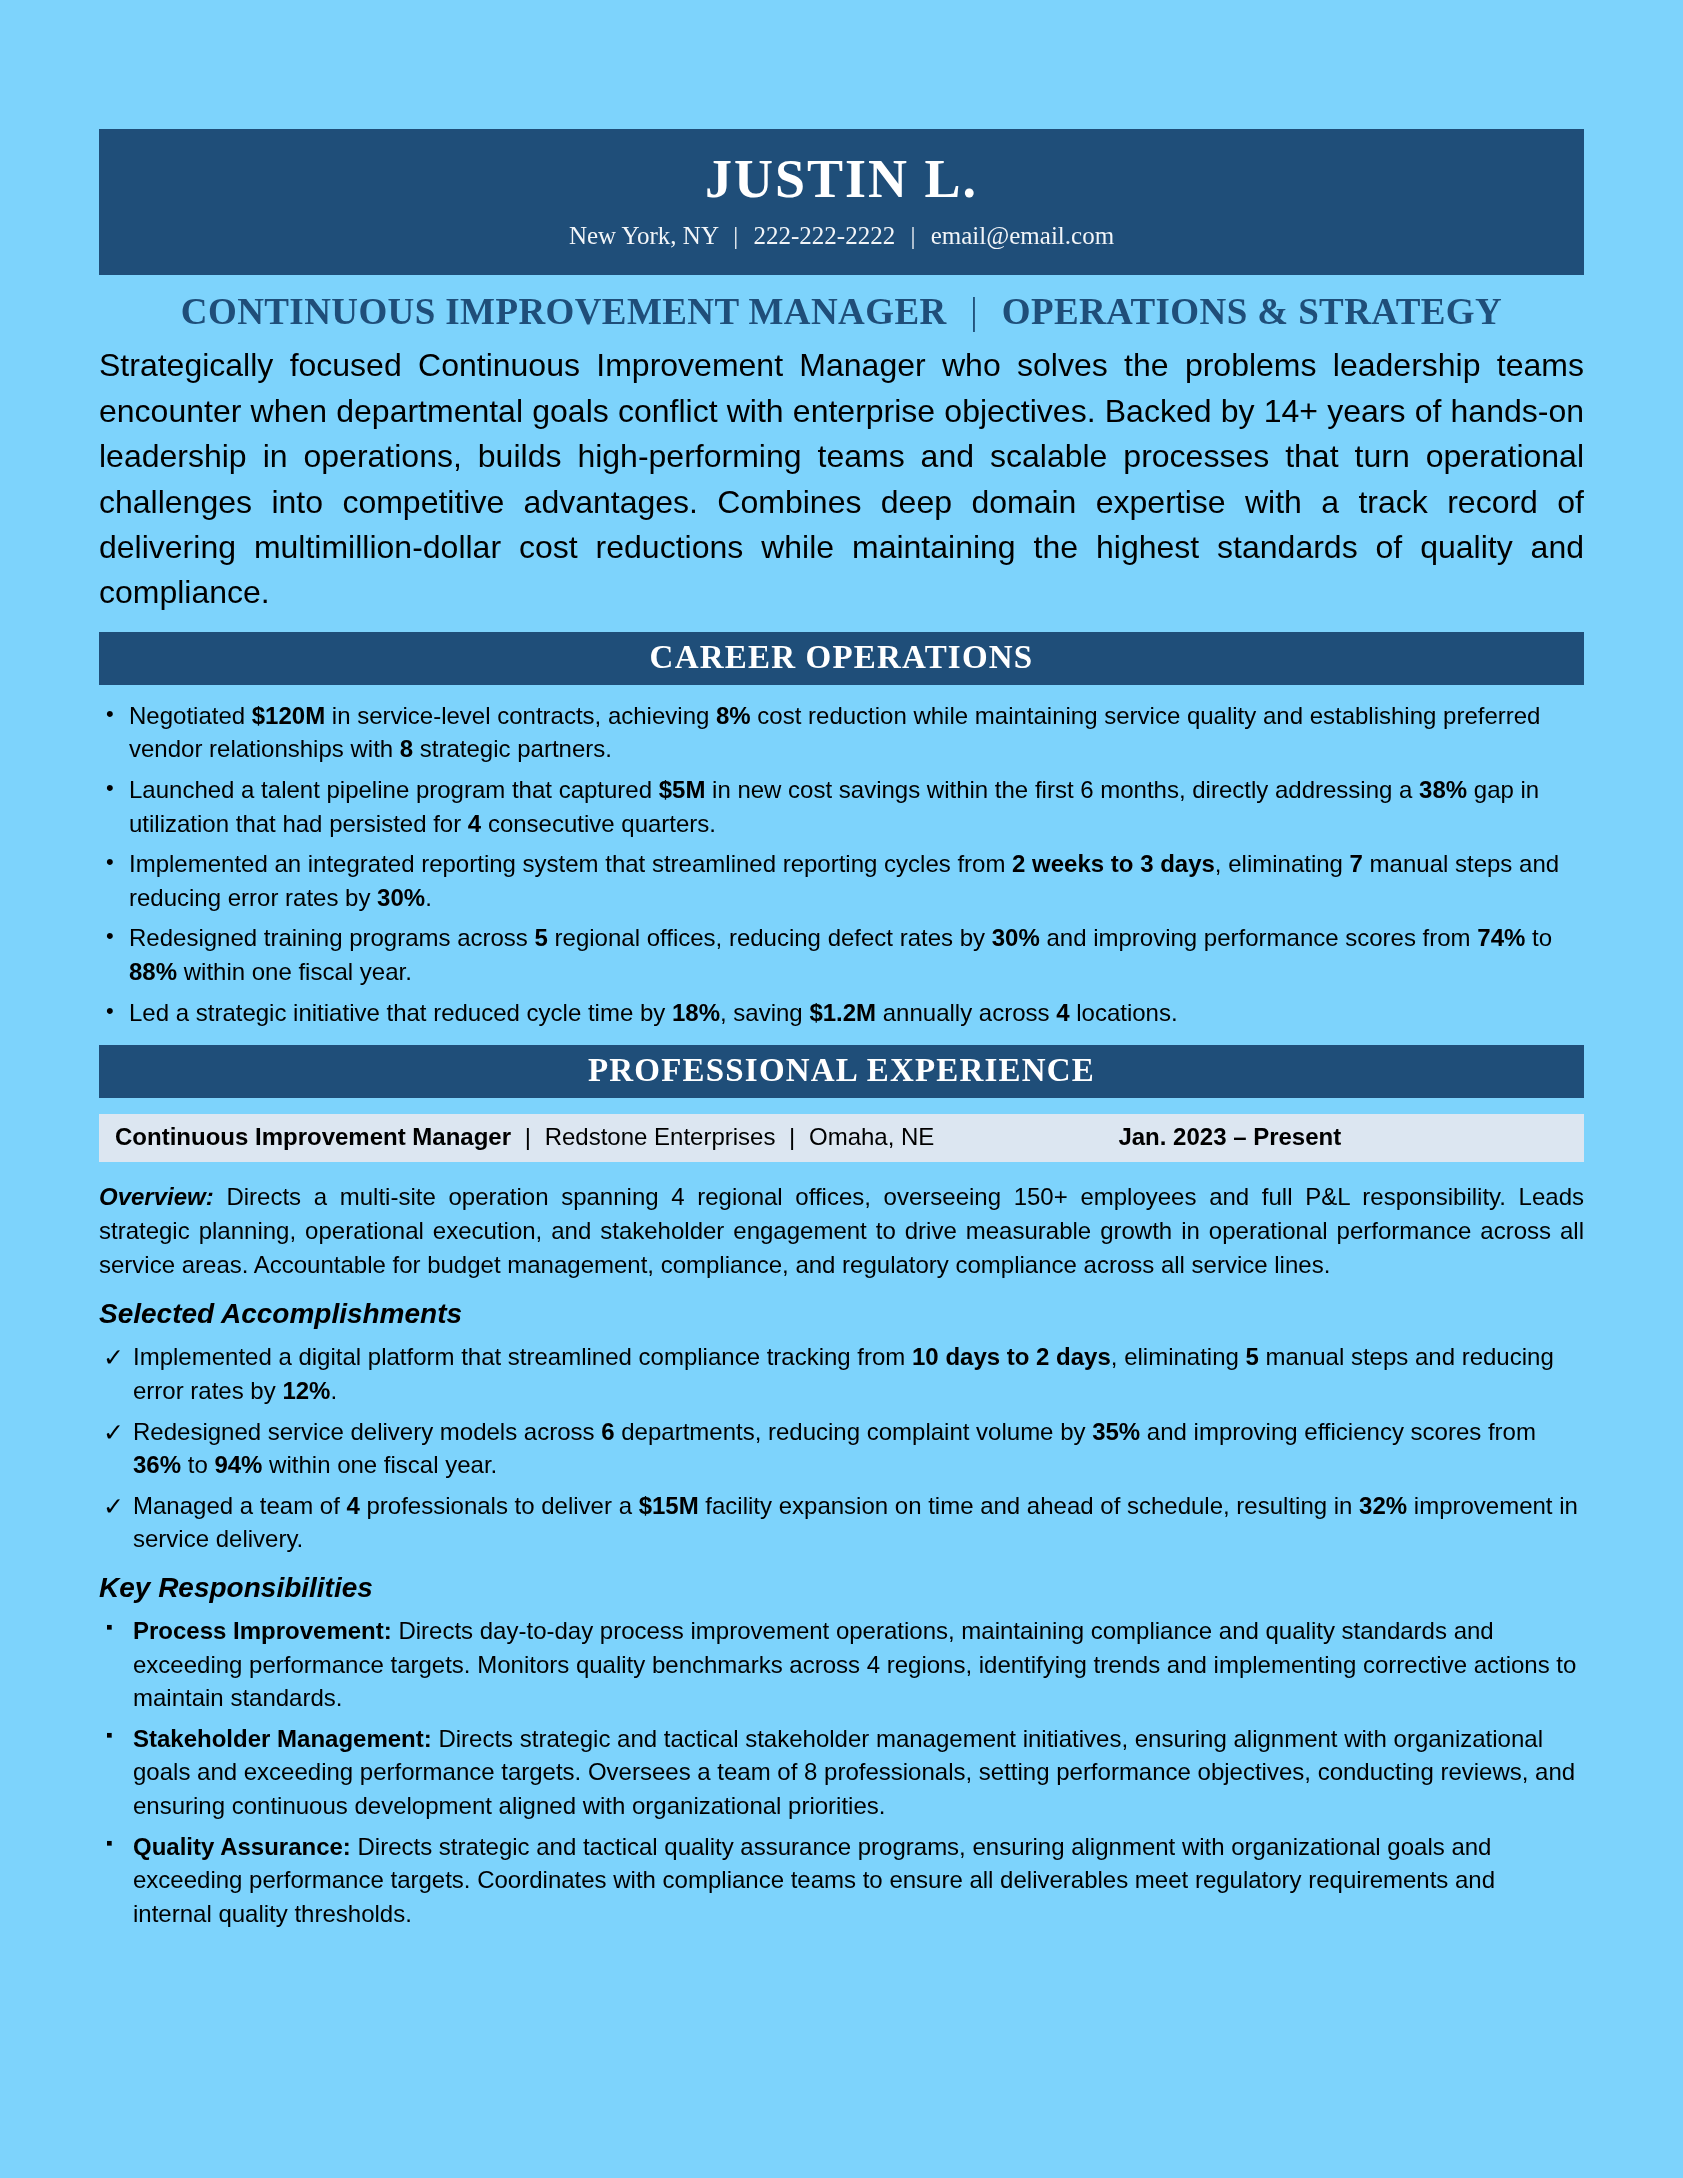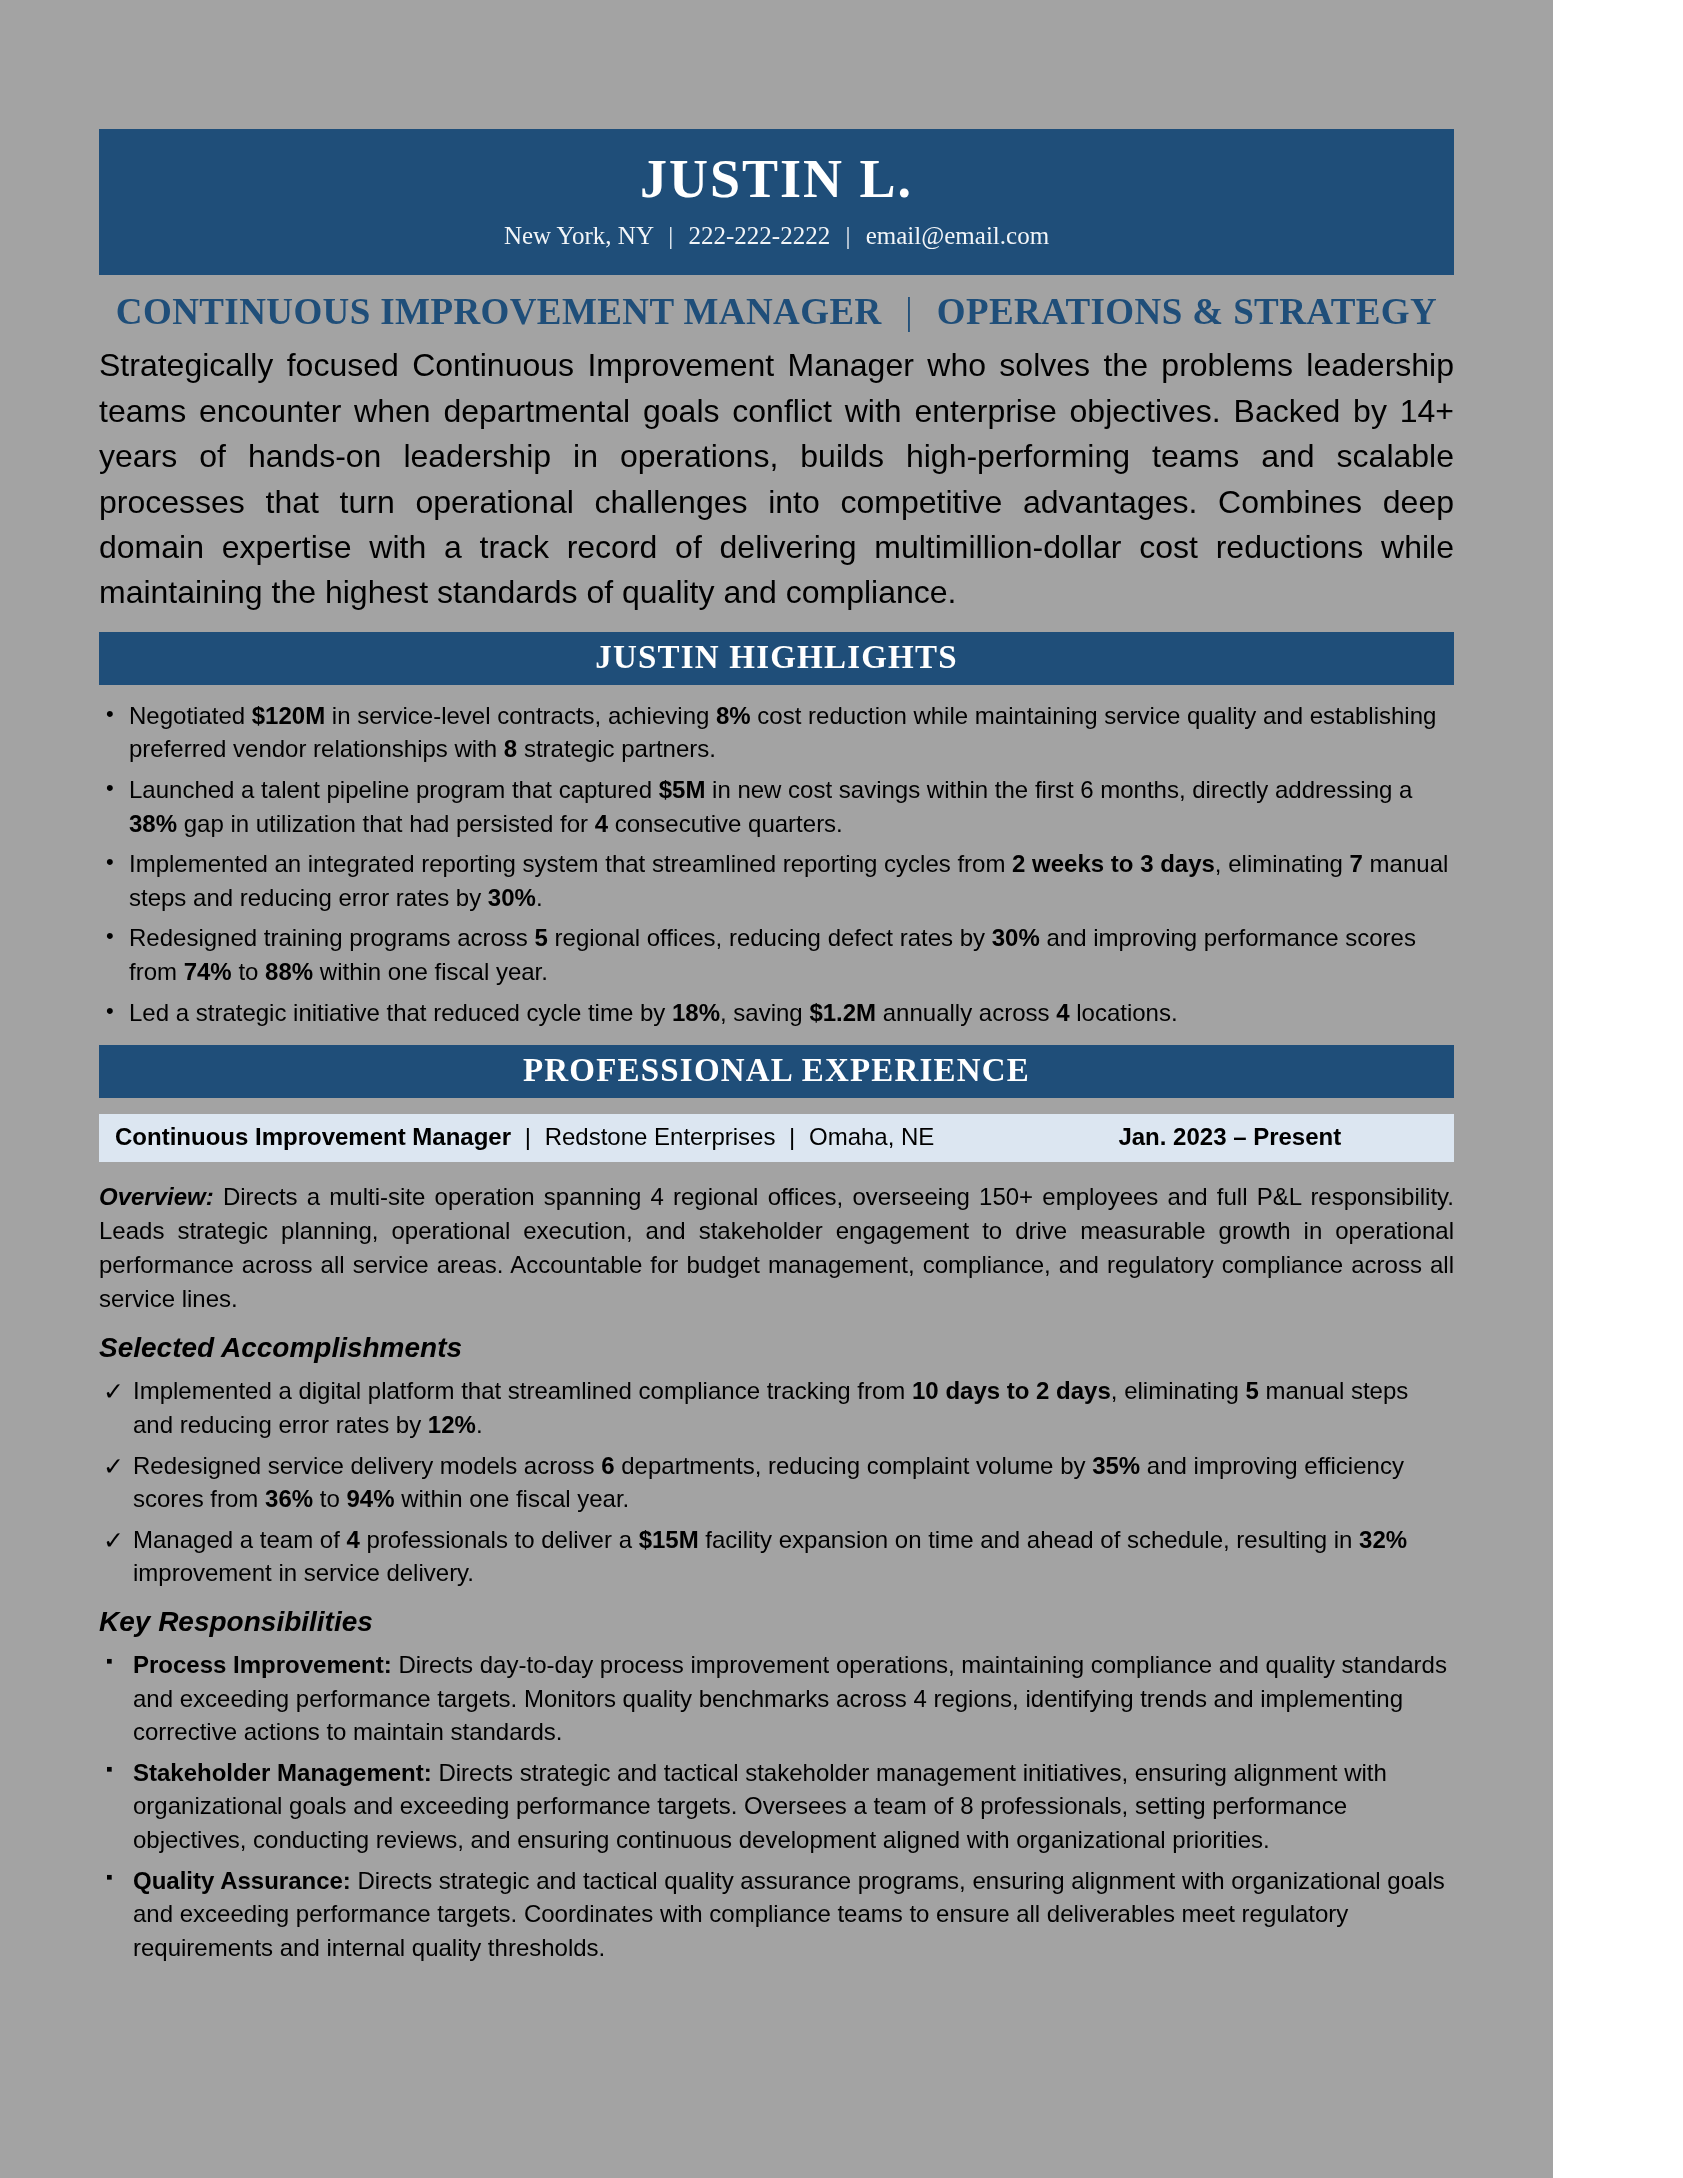--- a/index.html
+++ b/index.html
@@ -14,10 +14,10 @@
   }
 
   .page {
-    width: 1553px;
+    width: 1683px;
     height: 2178px;
     padding: 129px 99px 0 99px;
-    background: #a3a3a3;
+    background: #7dd3fc;
   }
 
   

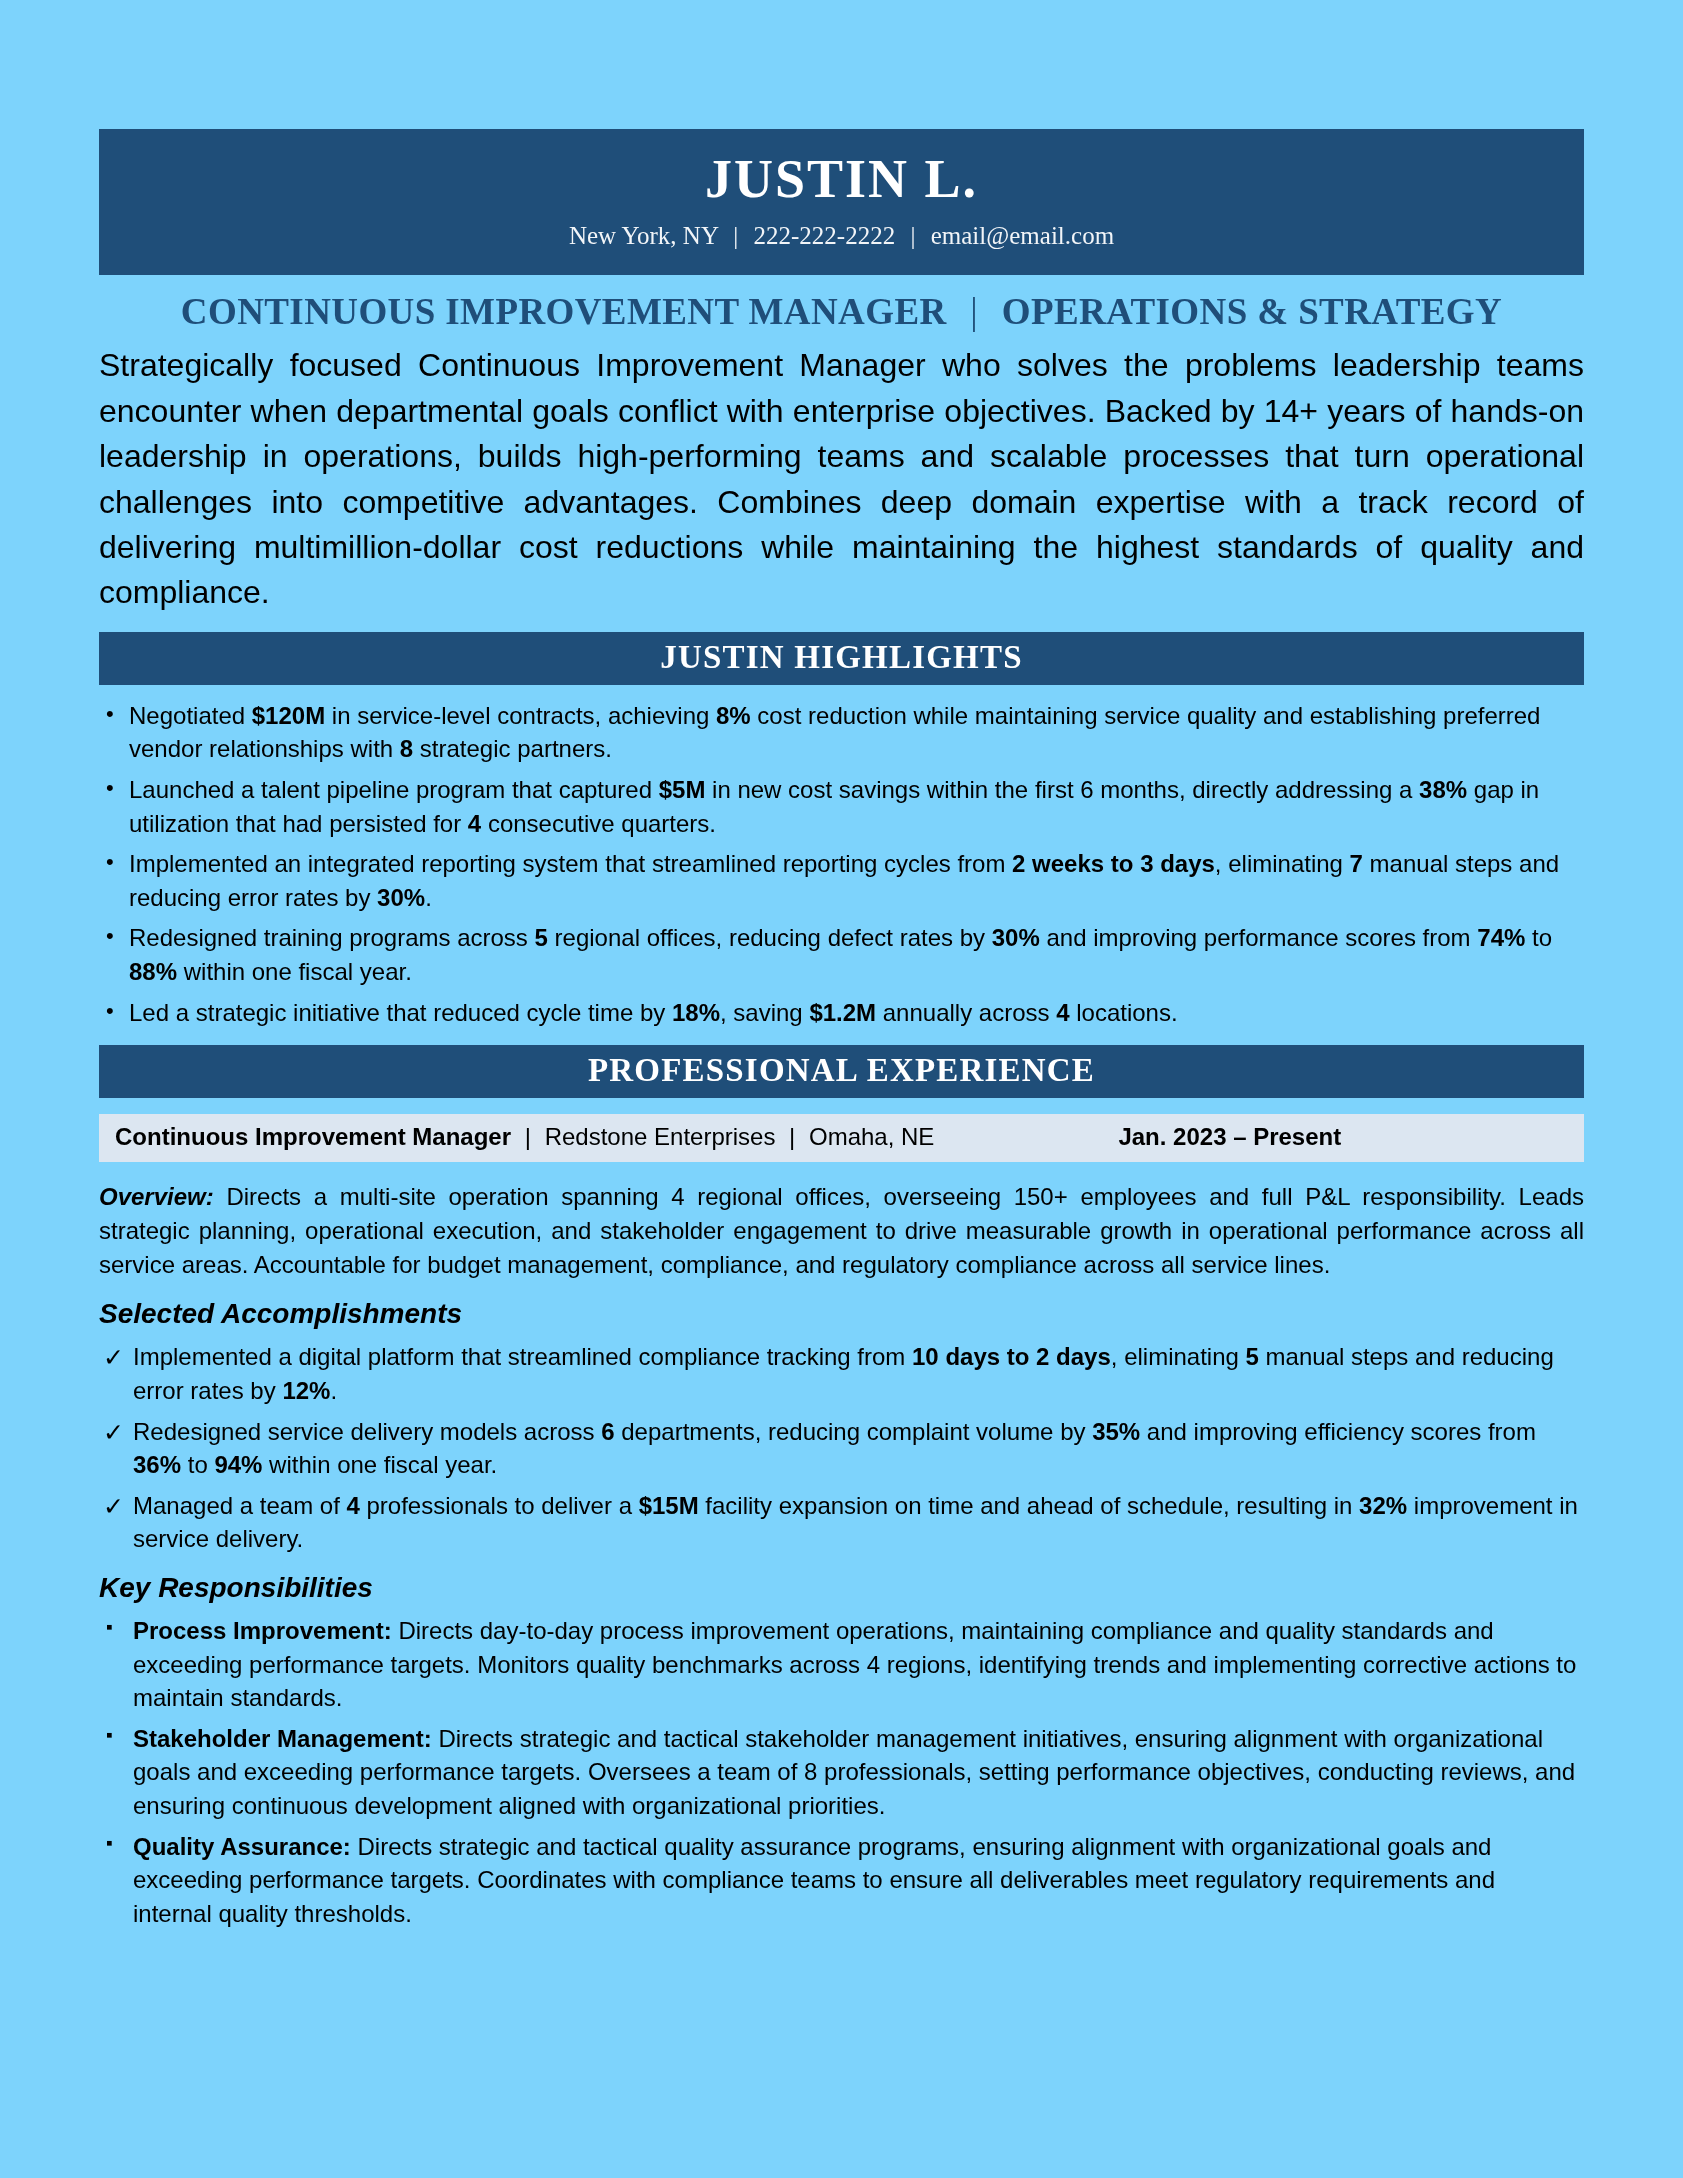--- a/index.html
+++ b/index.html
@@ -173,7 +173,7 @@
   <div class="summary">Strategically focused Continuous Improvement Manager who solves the problems leadership teams encounter when departmental goals conflict with enterprise objectives. Backed by 14+ years of hands-on leadership in operations, builds high-performing teams and scalable processes that turn operational challenges into competitive advantages. Combines deep domain expertise with a track record of delivering multimillion-dollar cost reductions while maintaining the highest standards of quality and compliance.</div>
 
   <div class="section-bar">
-    <span class="section-bar-text">JUSTIN HIGHLIGHTS</span>
+    <span class="section-bar-text">CAREER OPERATIONS</span>
   </div>
 
   <div class="bullet-list" id="ch-list">

